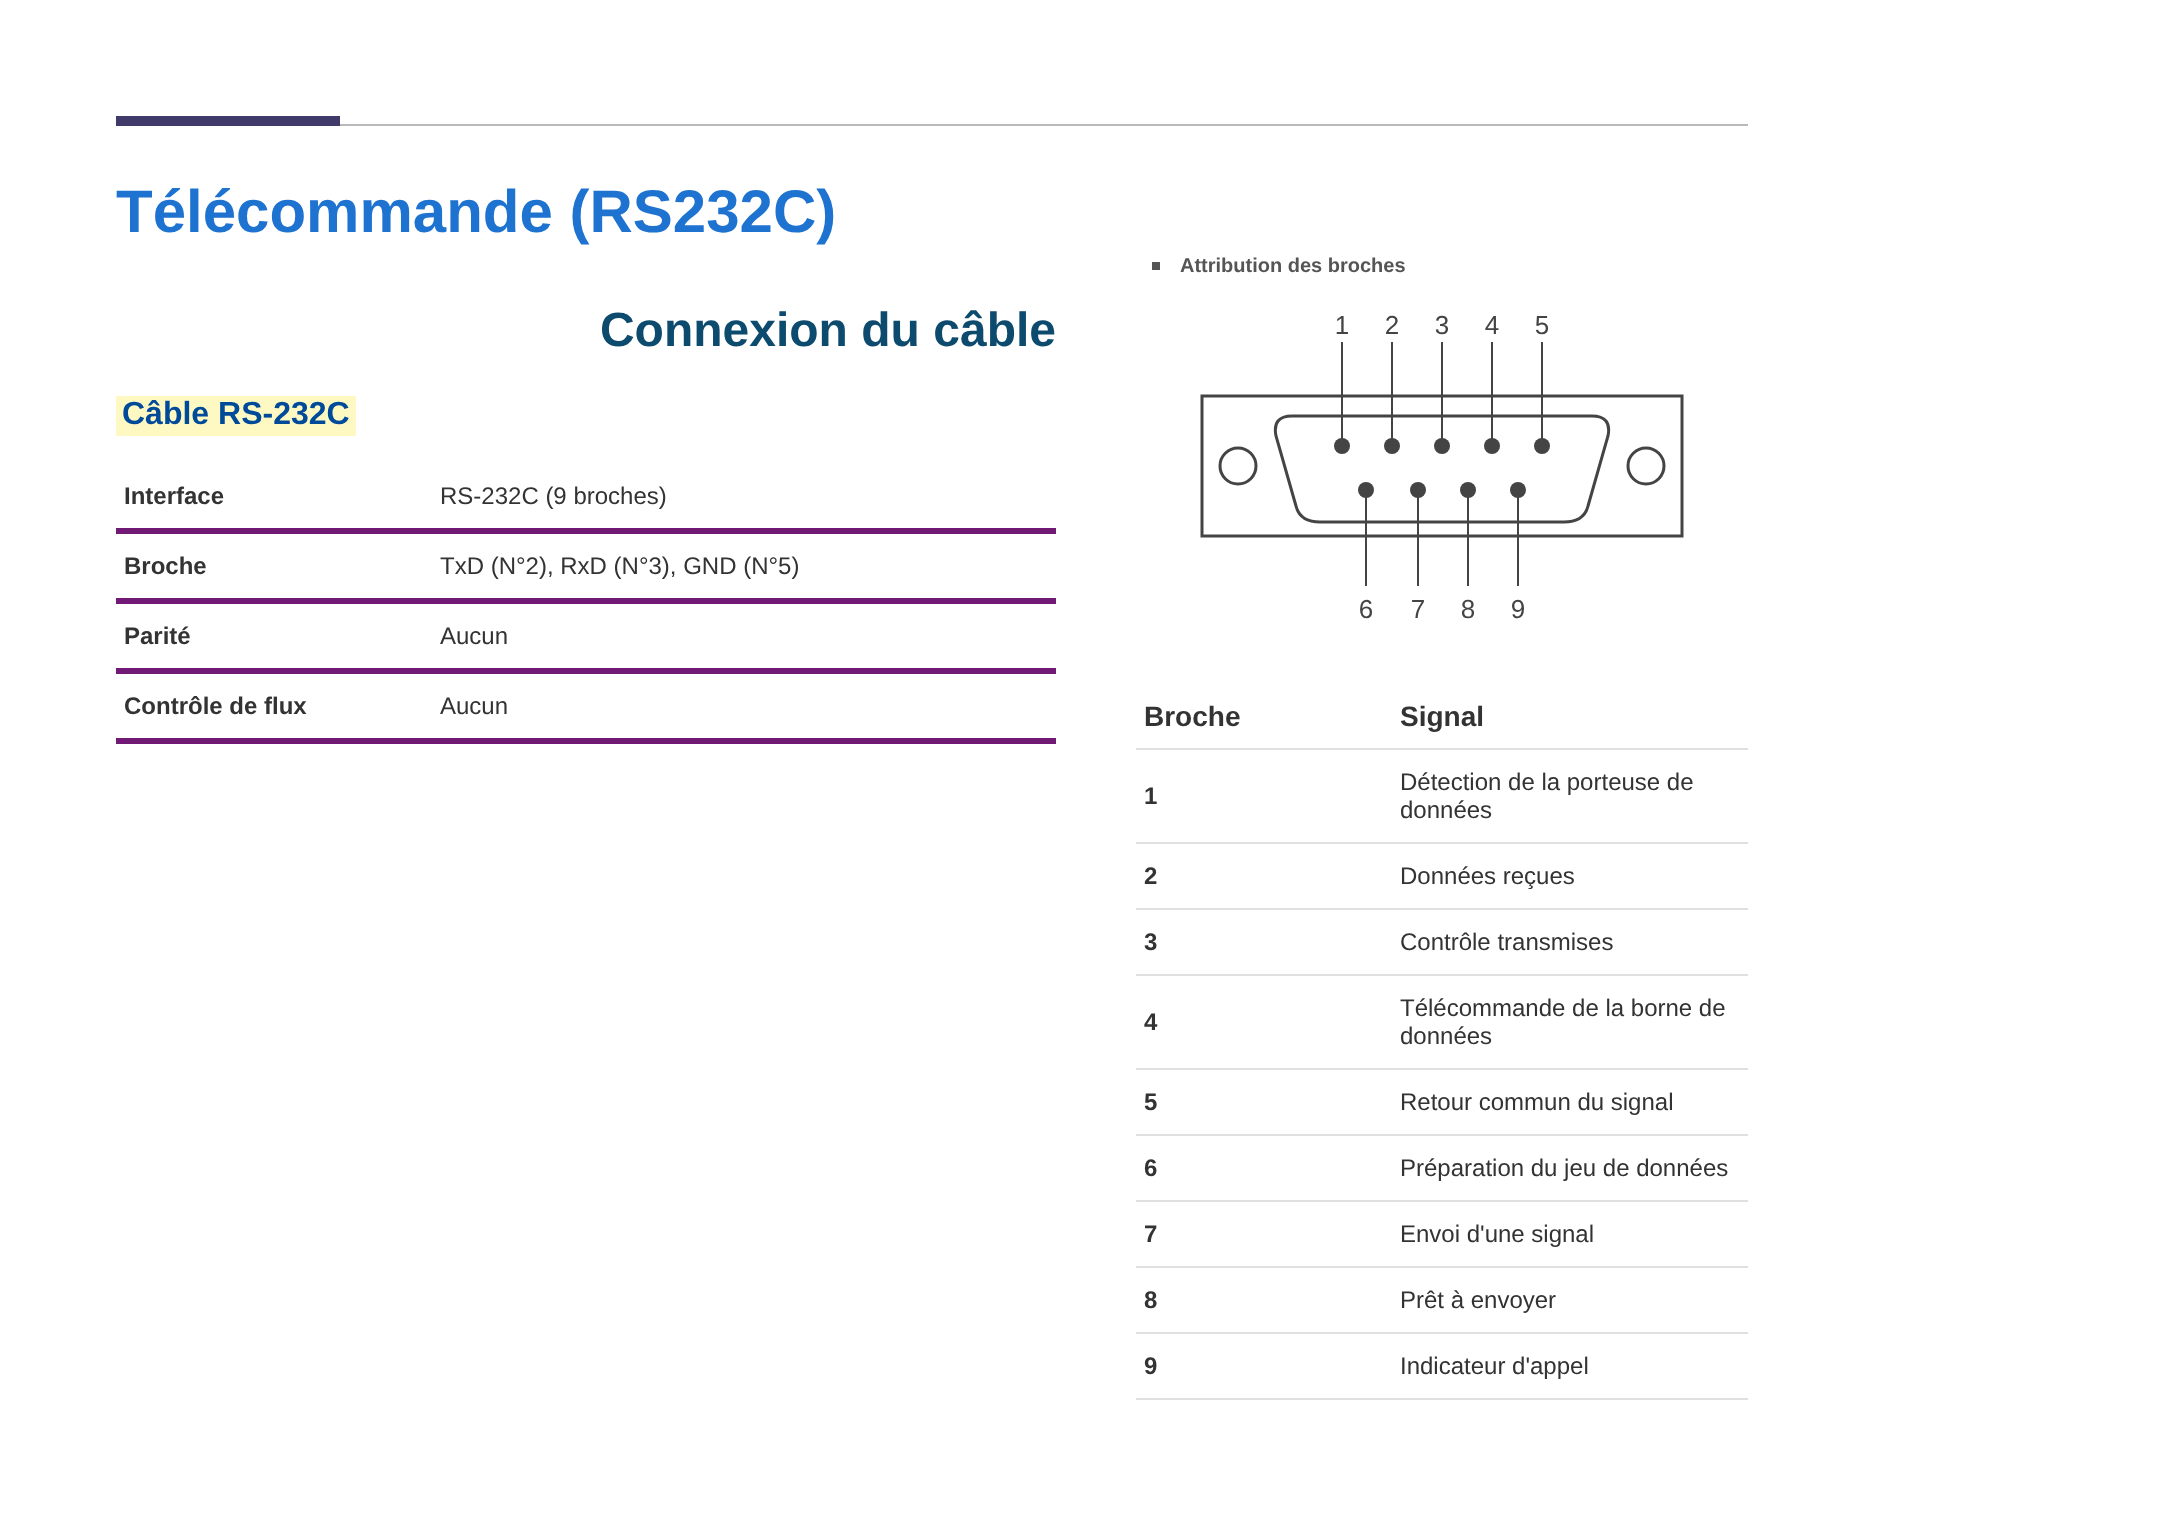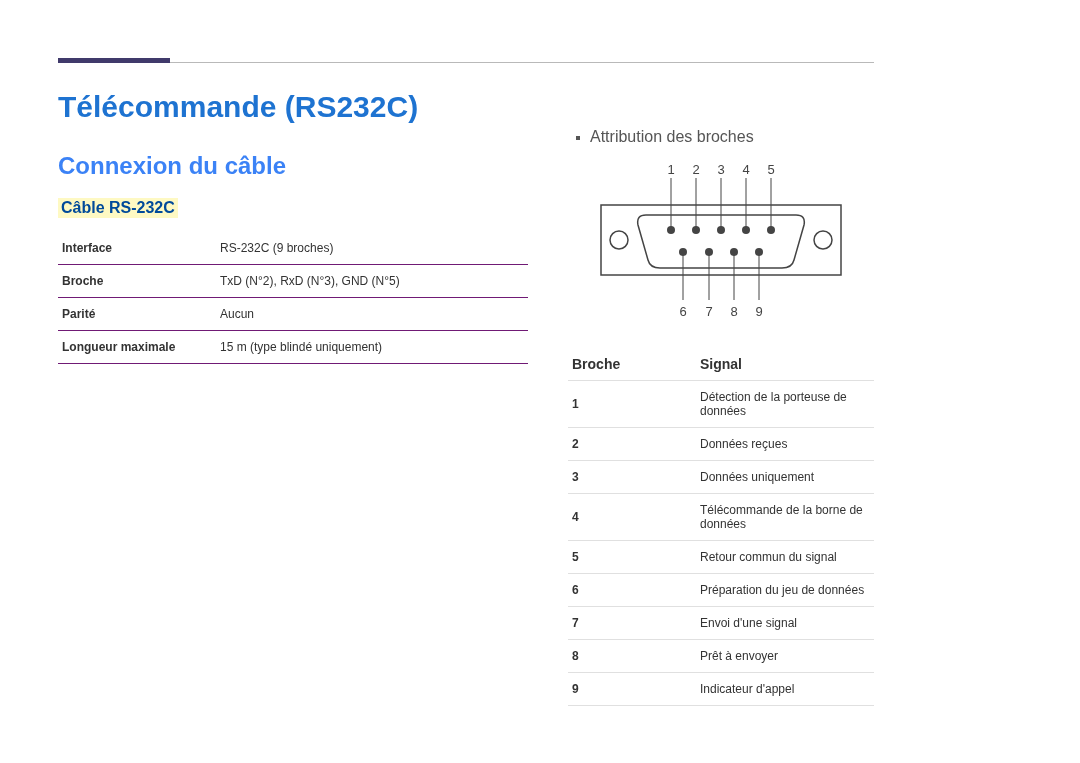--- a/index.html
+++ b/index.html
@@ -75,9 +75,10 @@
   table.spec td.k { font-weight: 700; width: 150px; }
 
   .pin-attrib-label {
-    font-size: 16px;
+    font-size: 10px;
     color: #555;
     margin: 38px 0 14px 8px;
+    font-weight: bold;
   }
   .pin-attrib-label .dot {
     display: inline-block;

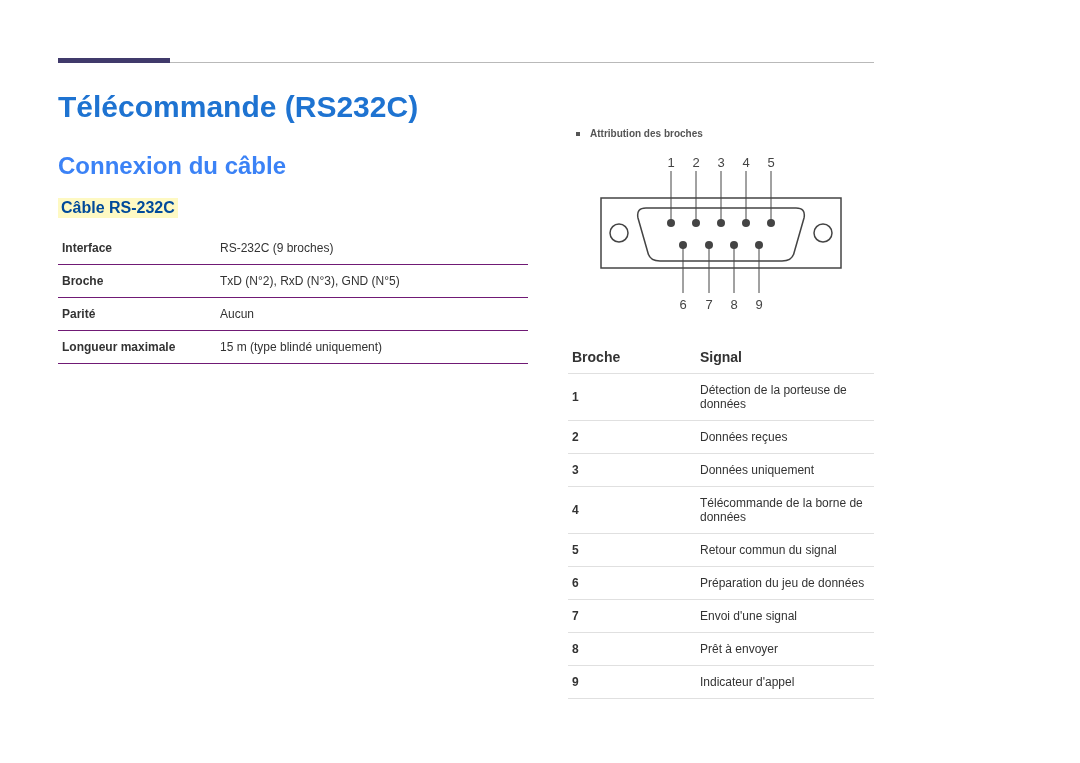--- a/index.html
+++ b/index.html
@@ -50,8 +50,9 @@
   h2.section-title {
     font-size: 24px;
     font-weight: 700;
-    color: #3b82f6;
+    color: #0c4a6e;
     margin: 0 0 18px 0;
+    text-align: right;
   }
   h3.sub-title {
     font-size: 16px;

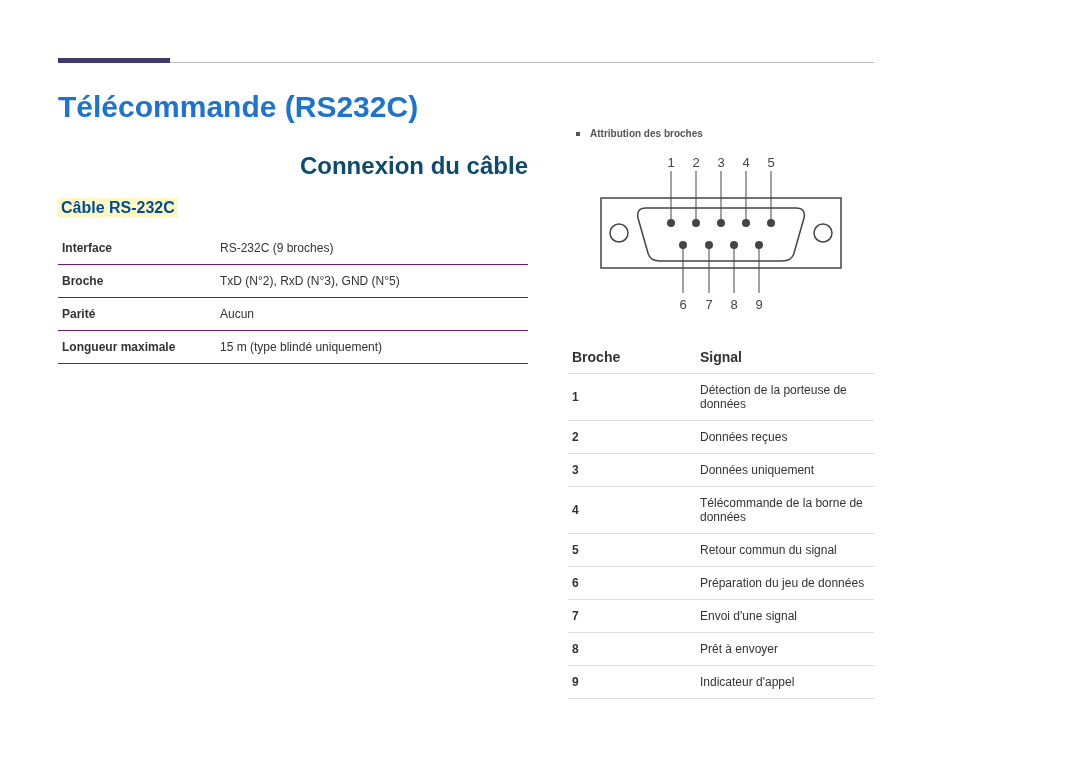--- a/index.html
+++ b/index.html
@@ -69,7 +69,7 @@
     font-size: 12px;
   }
   table.spec td {
-    border-bottom: 1px solid #701a75;
+    border-bottom: 3px solid #701a75;
     padding: 9px 4px;
     vertical-align: top;
   }

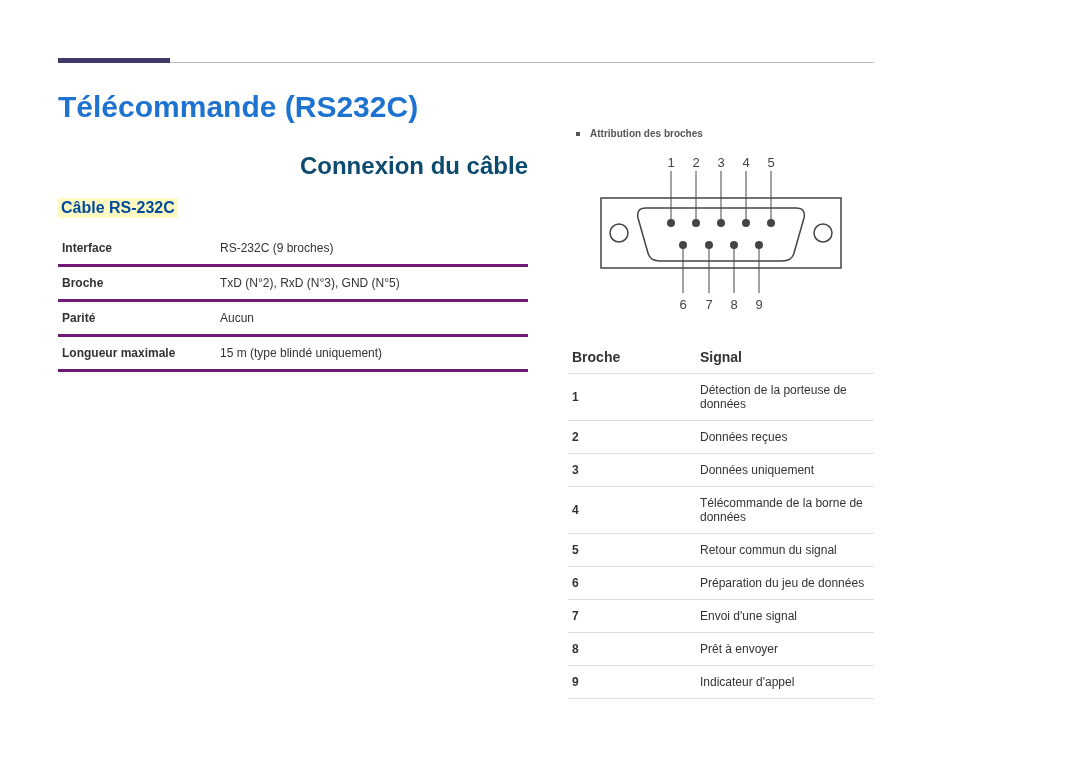--- a/index.html
+++ b/index.html
@@ -139,6 +139,10 @@
               <td>Aucun</td>
             </tr>
             <tr>
+              <td class="k">Contrôle de flux</td>
+              <td>Aucun</td>
+            </tr>
+            <tr>
               <td class="k">Longueur maximale</td>
               <td>15 m (type blindé uniquement)</td>
             </tr>

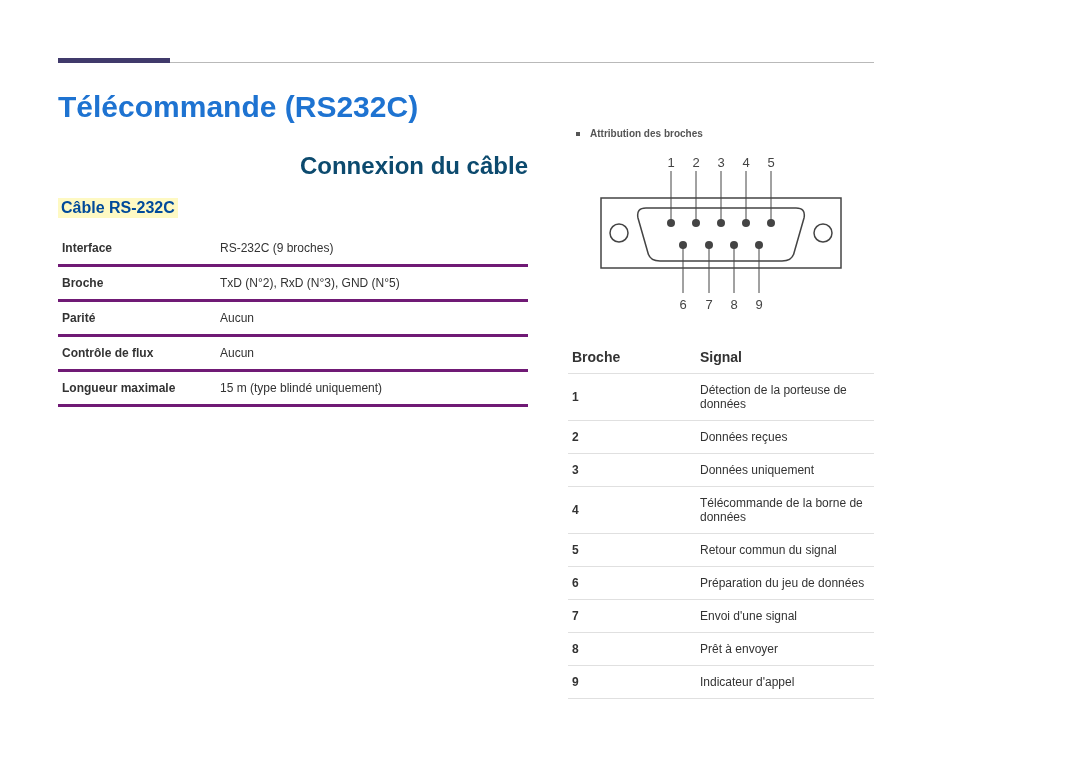--- a/index.html
+++ b/index.html
@@ -142,10 +142,6 @@
               <td class="k">Contrôle de flux</td>
               <td>Aucun</td>
             </tr>
-            <tr>
-              <td class="k">Longueur maximale</td>
-              <td>15 m (type blindé uniquement)</td>
-            </tr>
           </tbody>
       </table>
     </div>

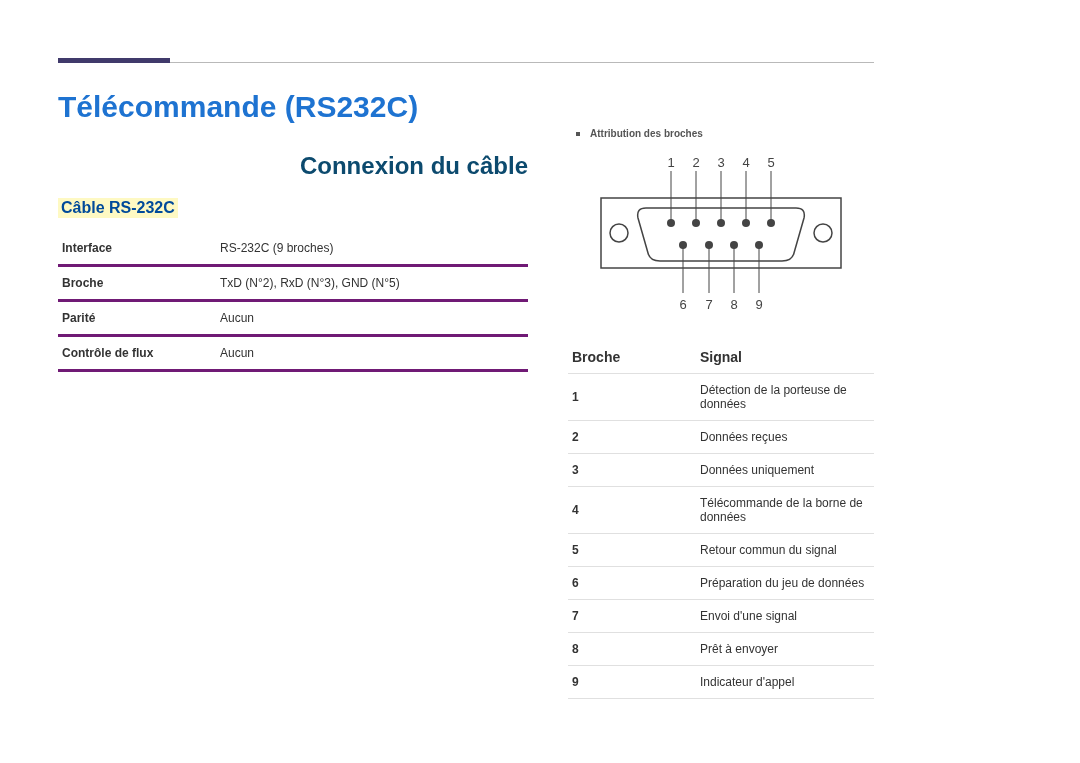--- a/index.html
+++ b/index.html
@@ -224,7 +224,7 @@
             </tr>
             <tr>
               <td class="num">3</td>
-              <td>Données uniquement</td>
+              <td>Contrôle transmises</td>
             </tr>
             <tr>
               <td class="num">4</td>

